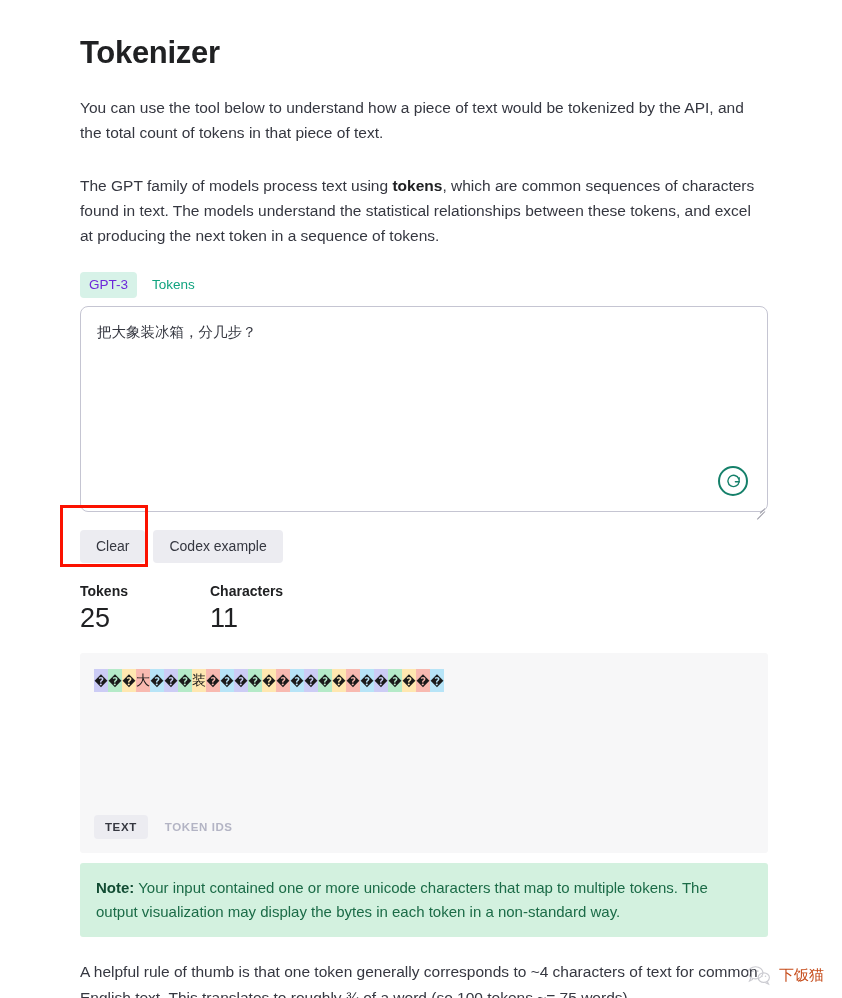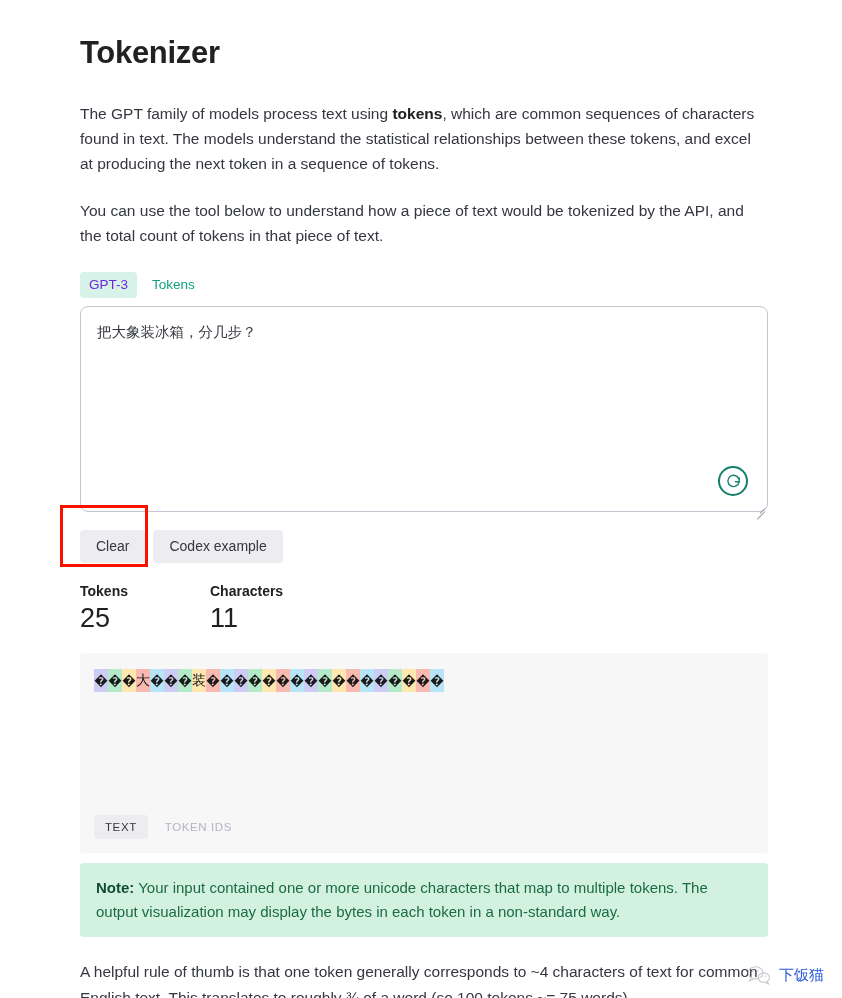--- a/index.html
+++ b/index.html
@@ -253,11 +253,11 @@
 
   <h1 class="page-title">Tokenizer</h1>
 
+  <p class="para">You can use the tool below to understand how a piece of text would be tokenized by the API, and the total count of tokens in that piece of text.</p>
+
   <p class="para first">
     <span>The GPT family of models process text using </span><b>tokens</b><span>, which are common sequences of characters found in text. The models understand the statistical relationships between these tokens, and excel at producing the next token in a sequence of tokens.</span>
   </p>
-
-  <p class="para">You can use the tool below to understand how a piece of text would be tokenized by the API, and the total count of tokens in that piece of text.</p>
 
   <div class="model-tabs">
     <div class="model-tab active">GPT-3</div>

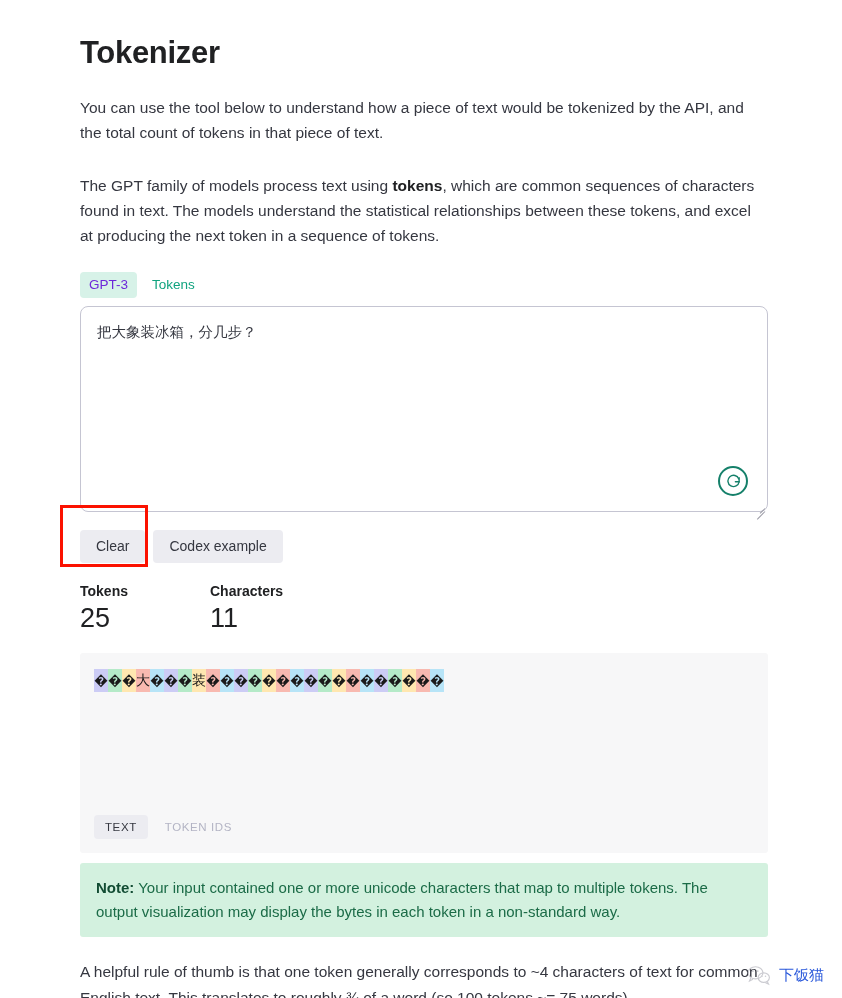--- a/index.html
+++ b/index.html
@@ -204,7 +204,7 @@
   .viz-tab {
     font-size: 11.5px;
     letter-spacing: 0.6px;
-    font-weight: normal;
+    font-weight: bold;
     padding: 6px 11px;
     border-radius: 4px;
     cursor: pointer;

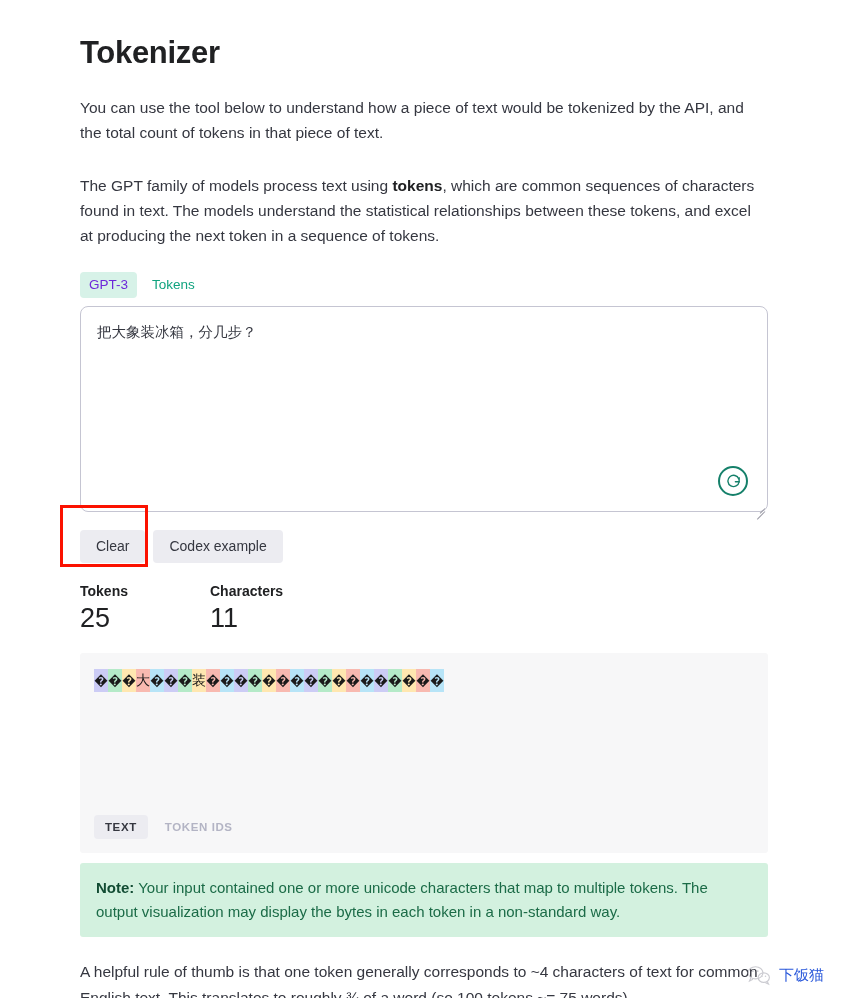--- a/index.html
+++ b/index.html
@@ -240,7 +240,7 @@
     display: flex;
     align-items: center;
     gap: 7px;
-    color: #1d4ed8;
+    color: #c2410c;
     font-size: 15px;
     opacity: 0.95;
   }

